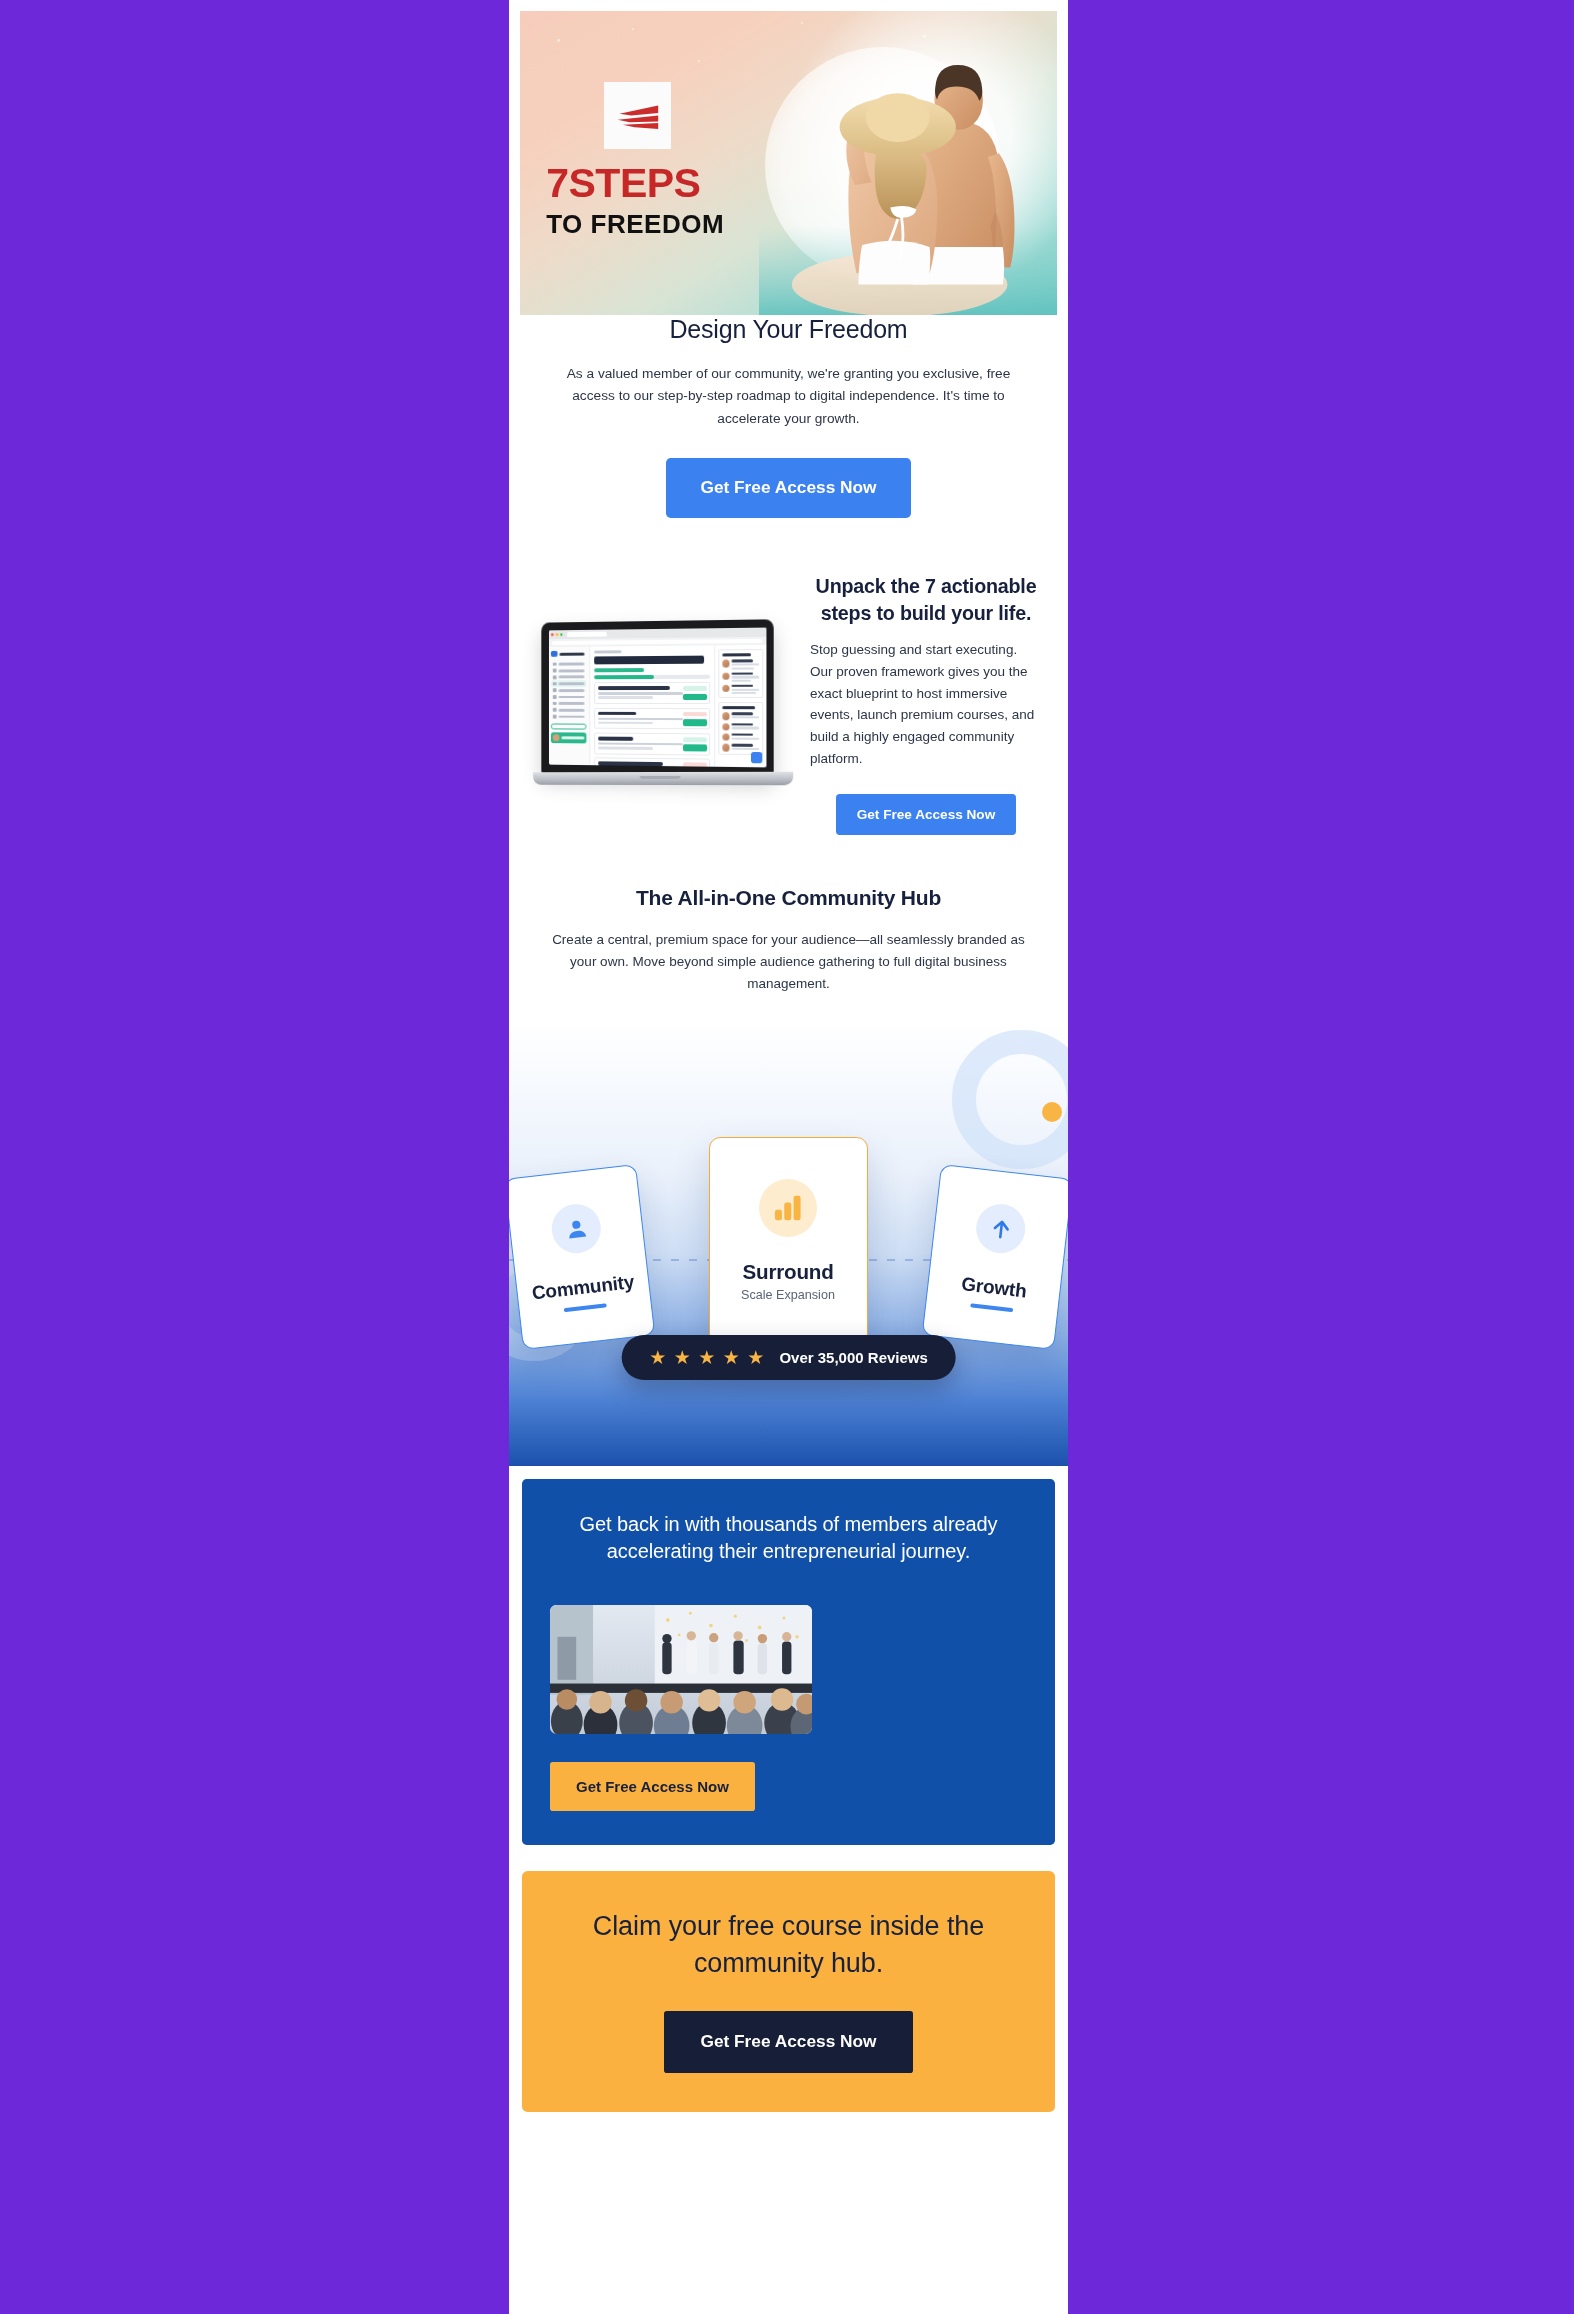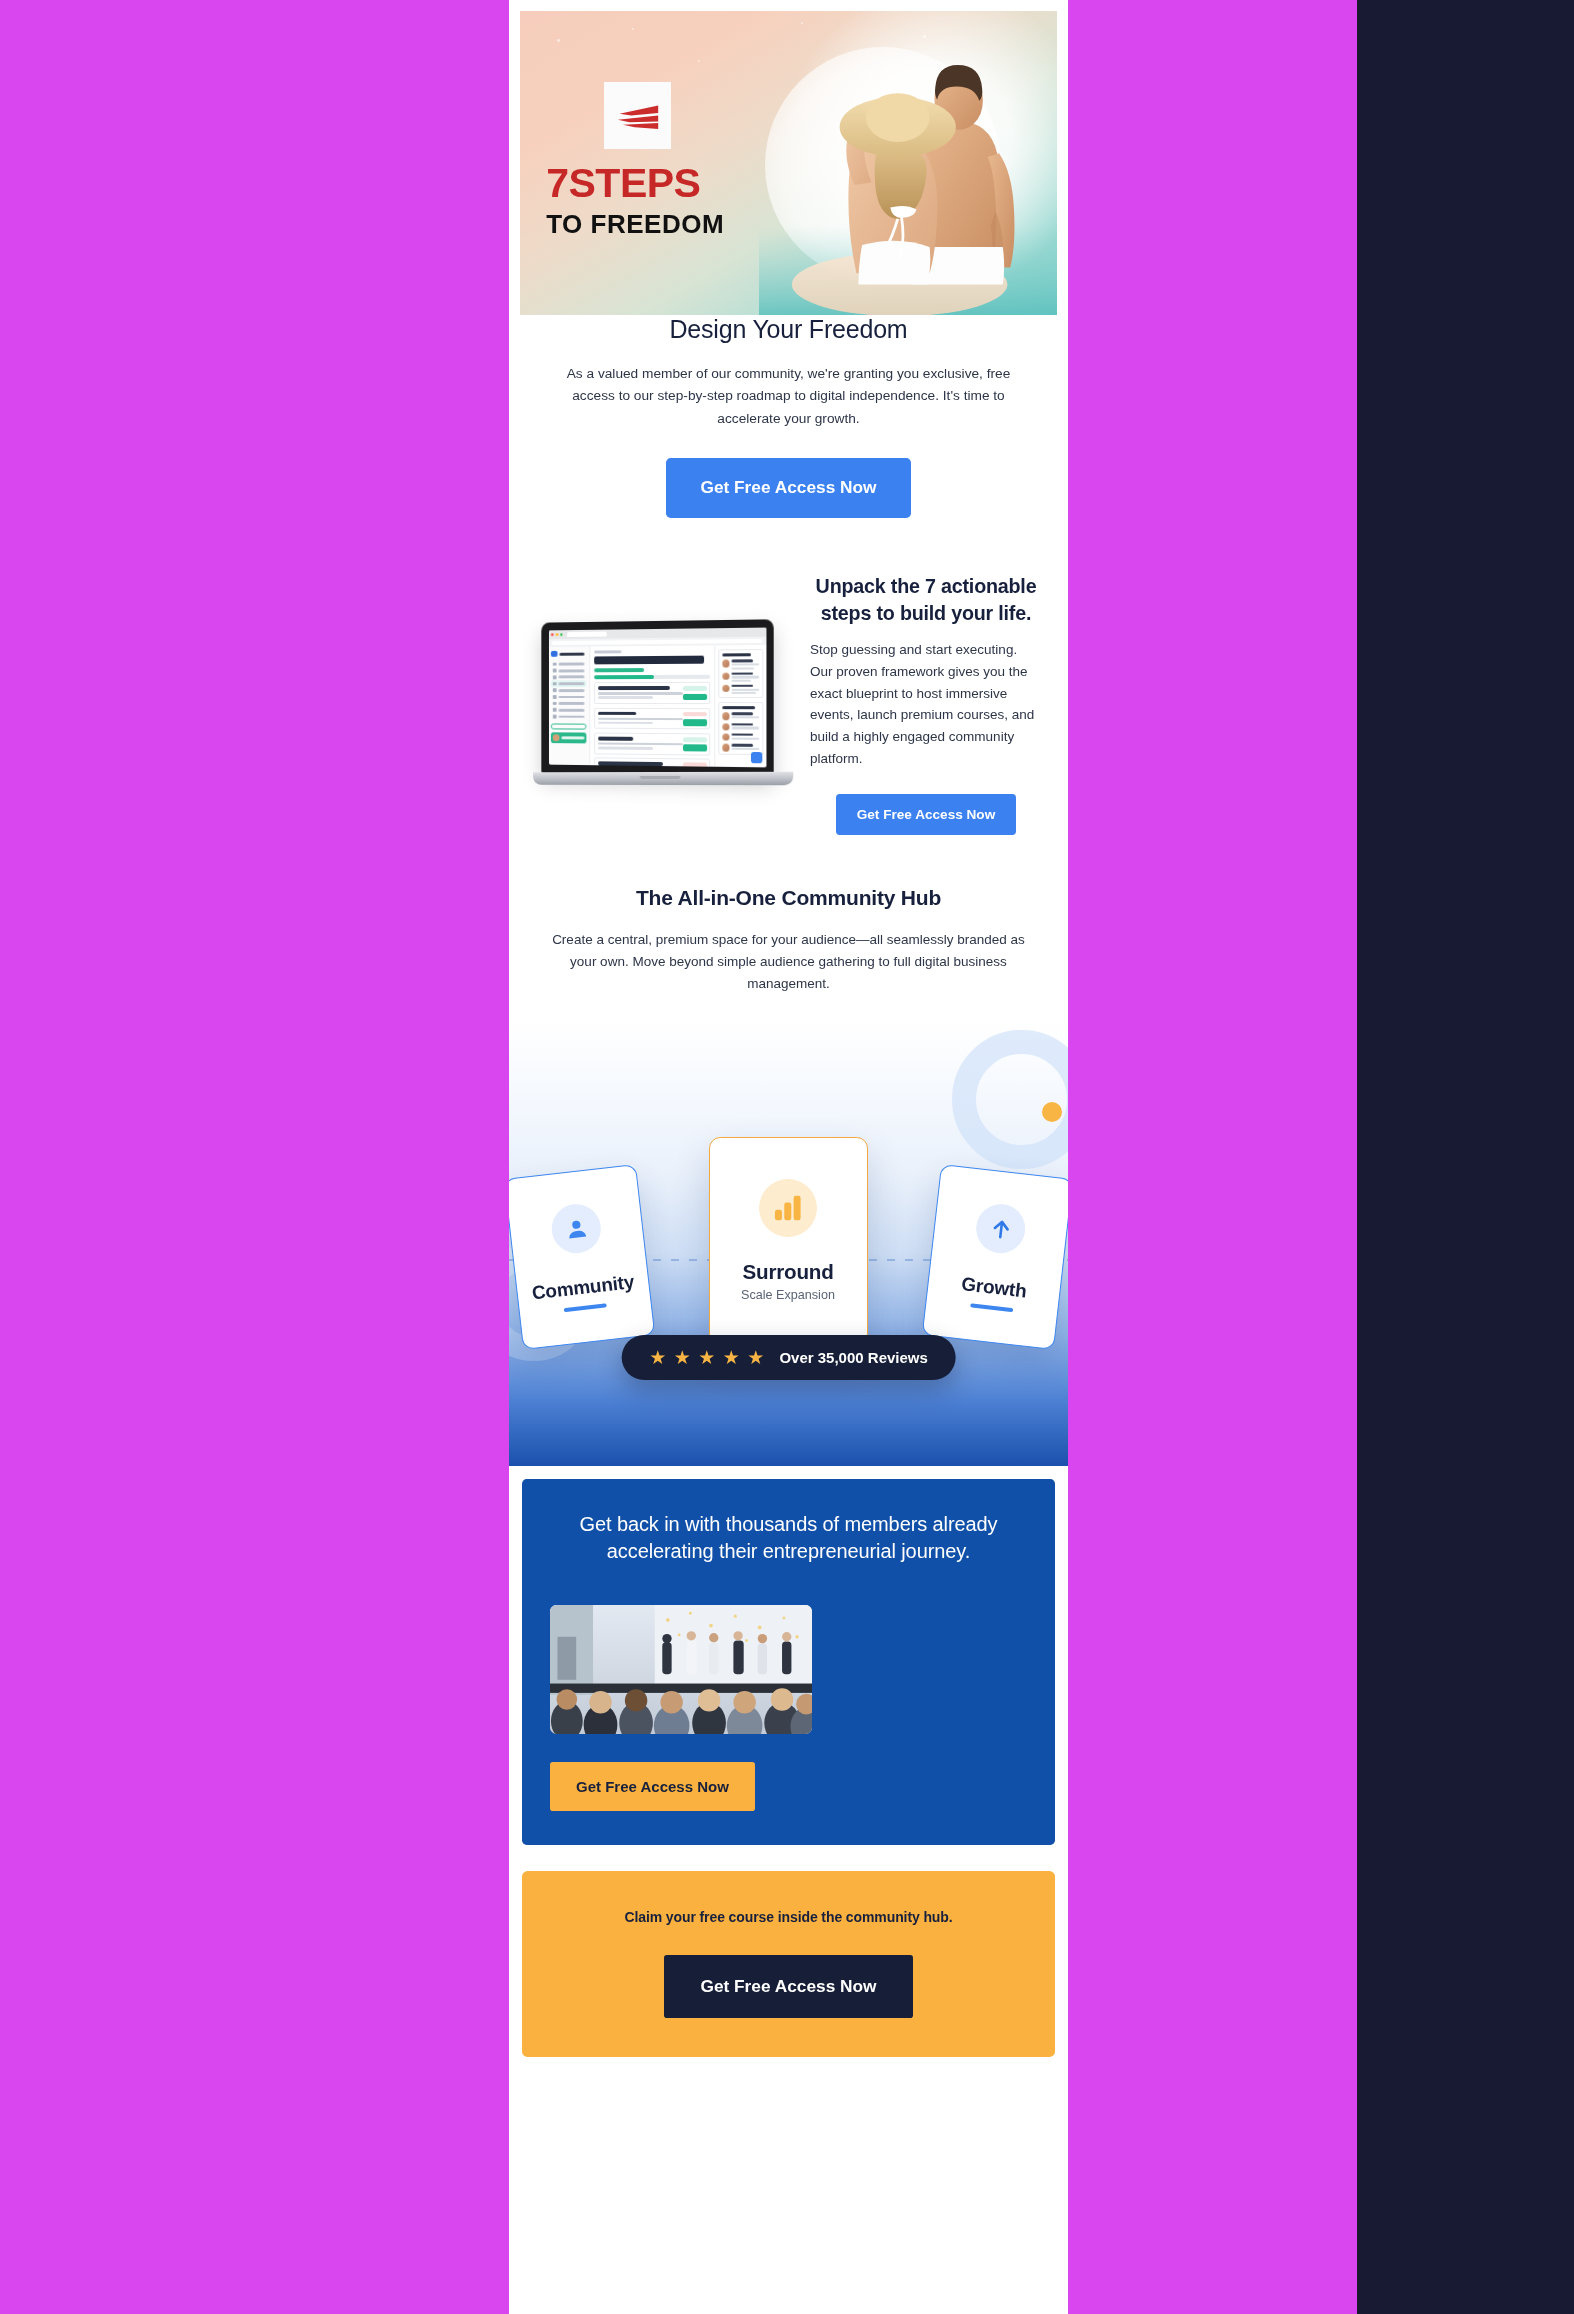--- a/index.html
+++ b/index.html
@@ -10,7 +10,7 @@
     overflow: hidden;
   }
 
-  .page { position: relative; width: 1357px; height: 2314px; background: #d946ef; }
+  .page { position: relative; width: 1574px; height: 2314px; background: #6d28d9; }
 
   
   .email-shell {

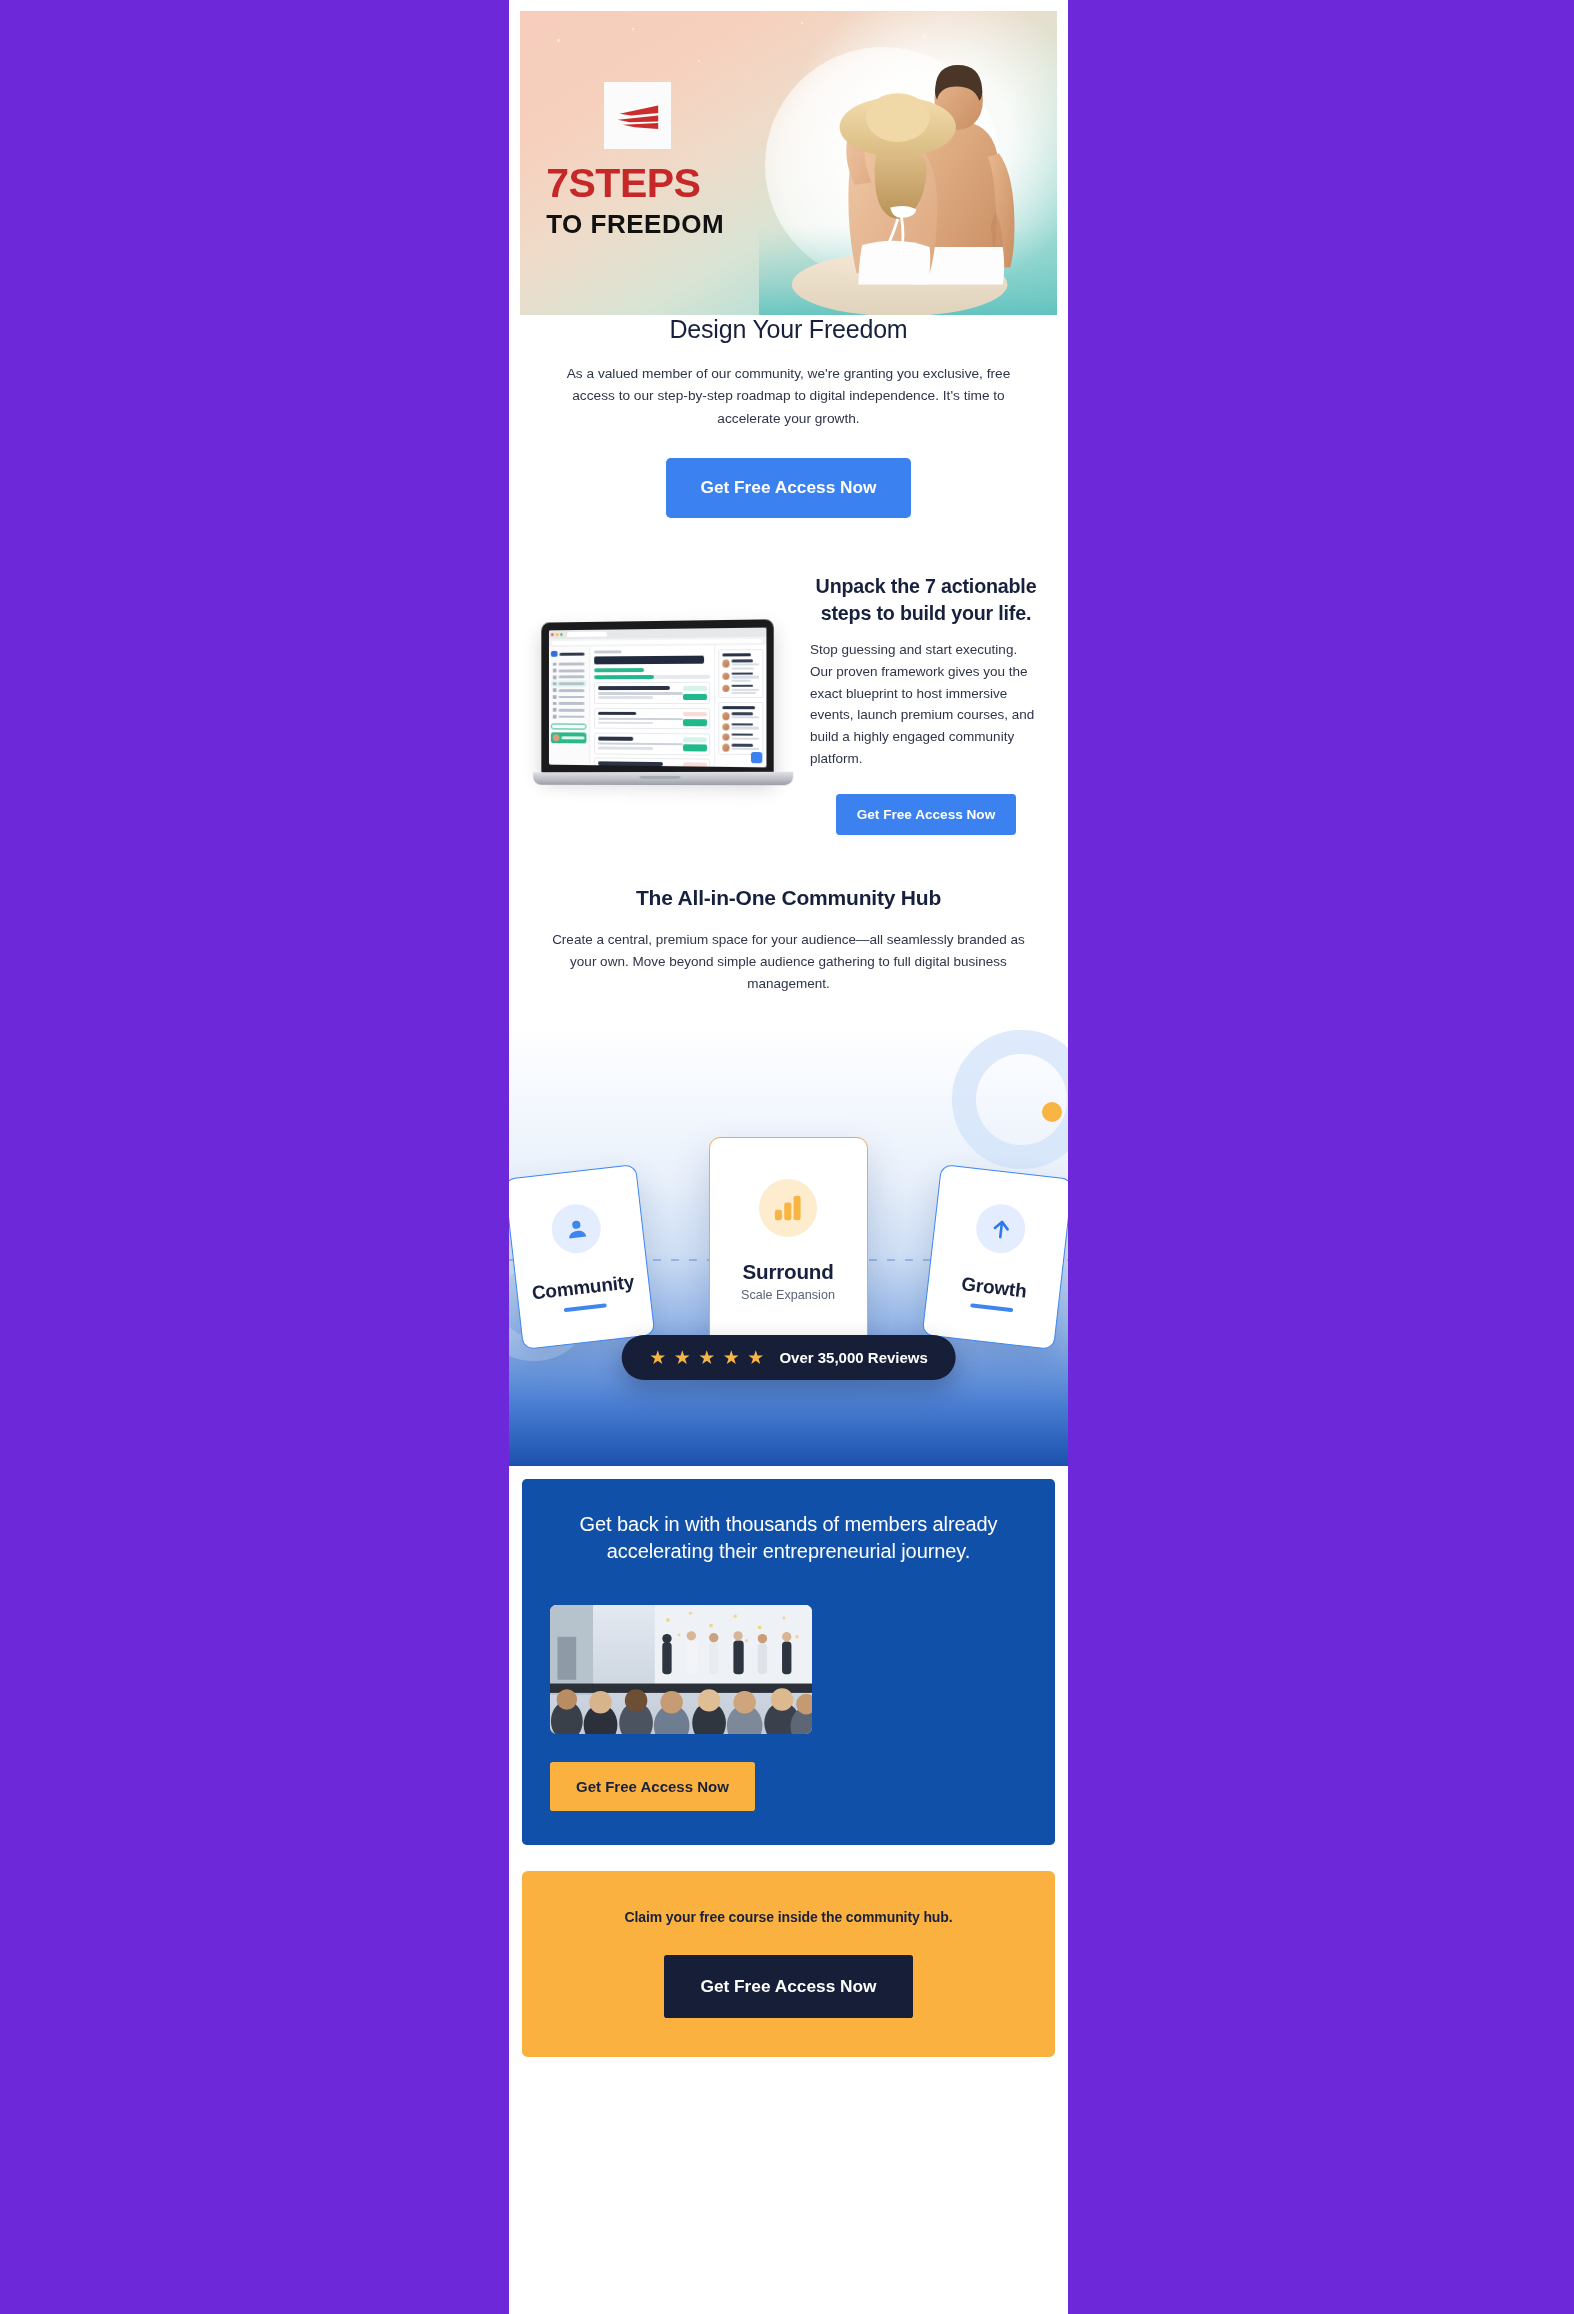--- a/index.html
+++ b/index.html
@@ -305,7 +305,7 @@
     text-align: center;
   }
   .h5 {
-    color: #17203c; font-size: 14px; font-weight: 700;
+    color: #17203c; font-size: 27px; font-weight: 400;
     line-height: 1.38; letter-spacing: -0.1px;
   }
   .btn-dark {

